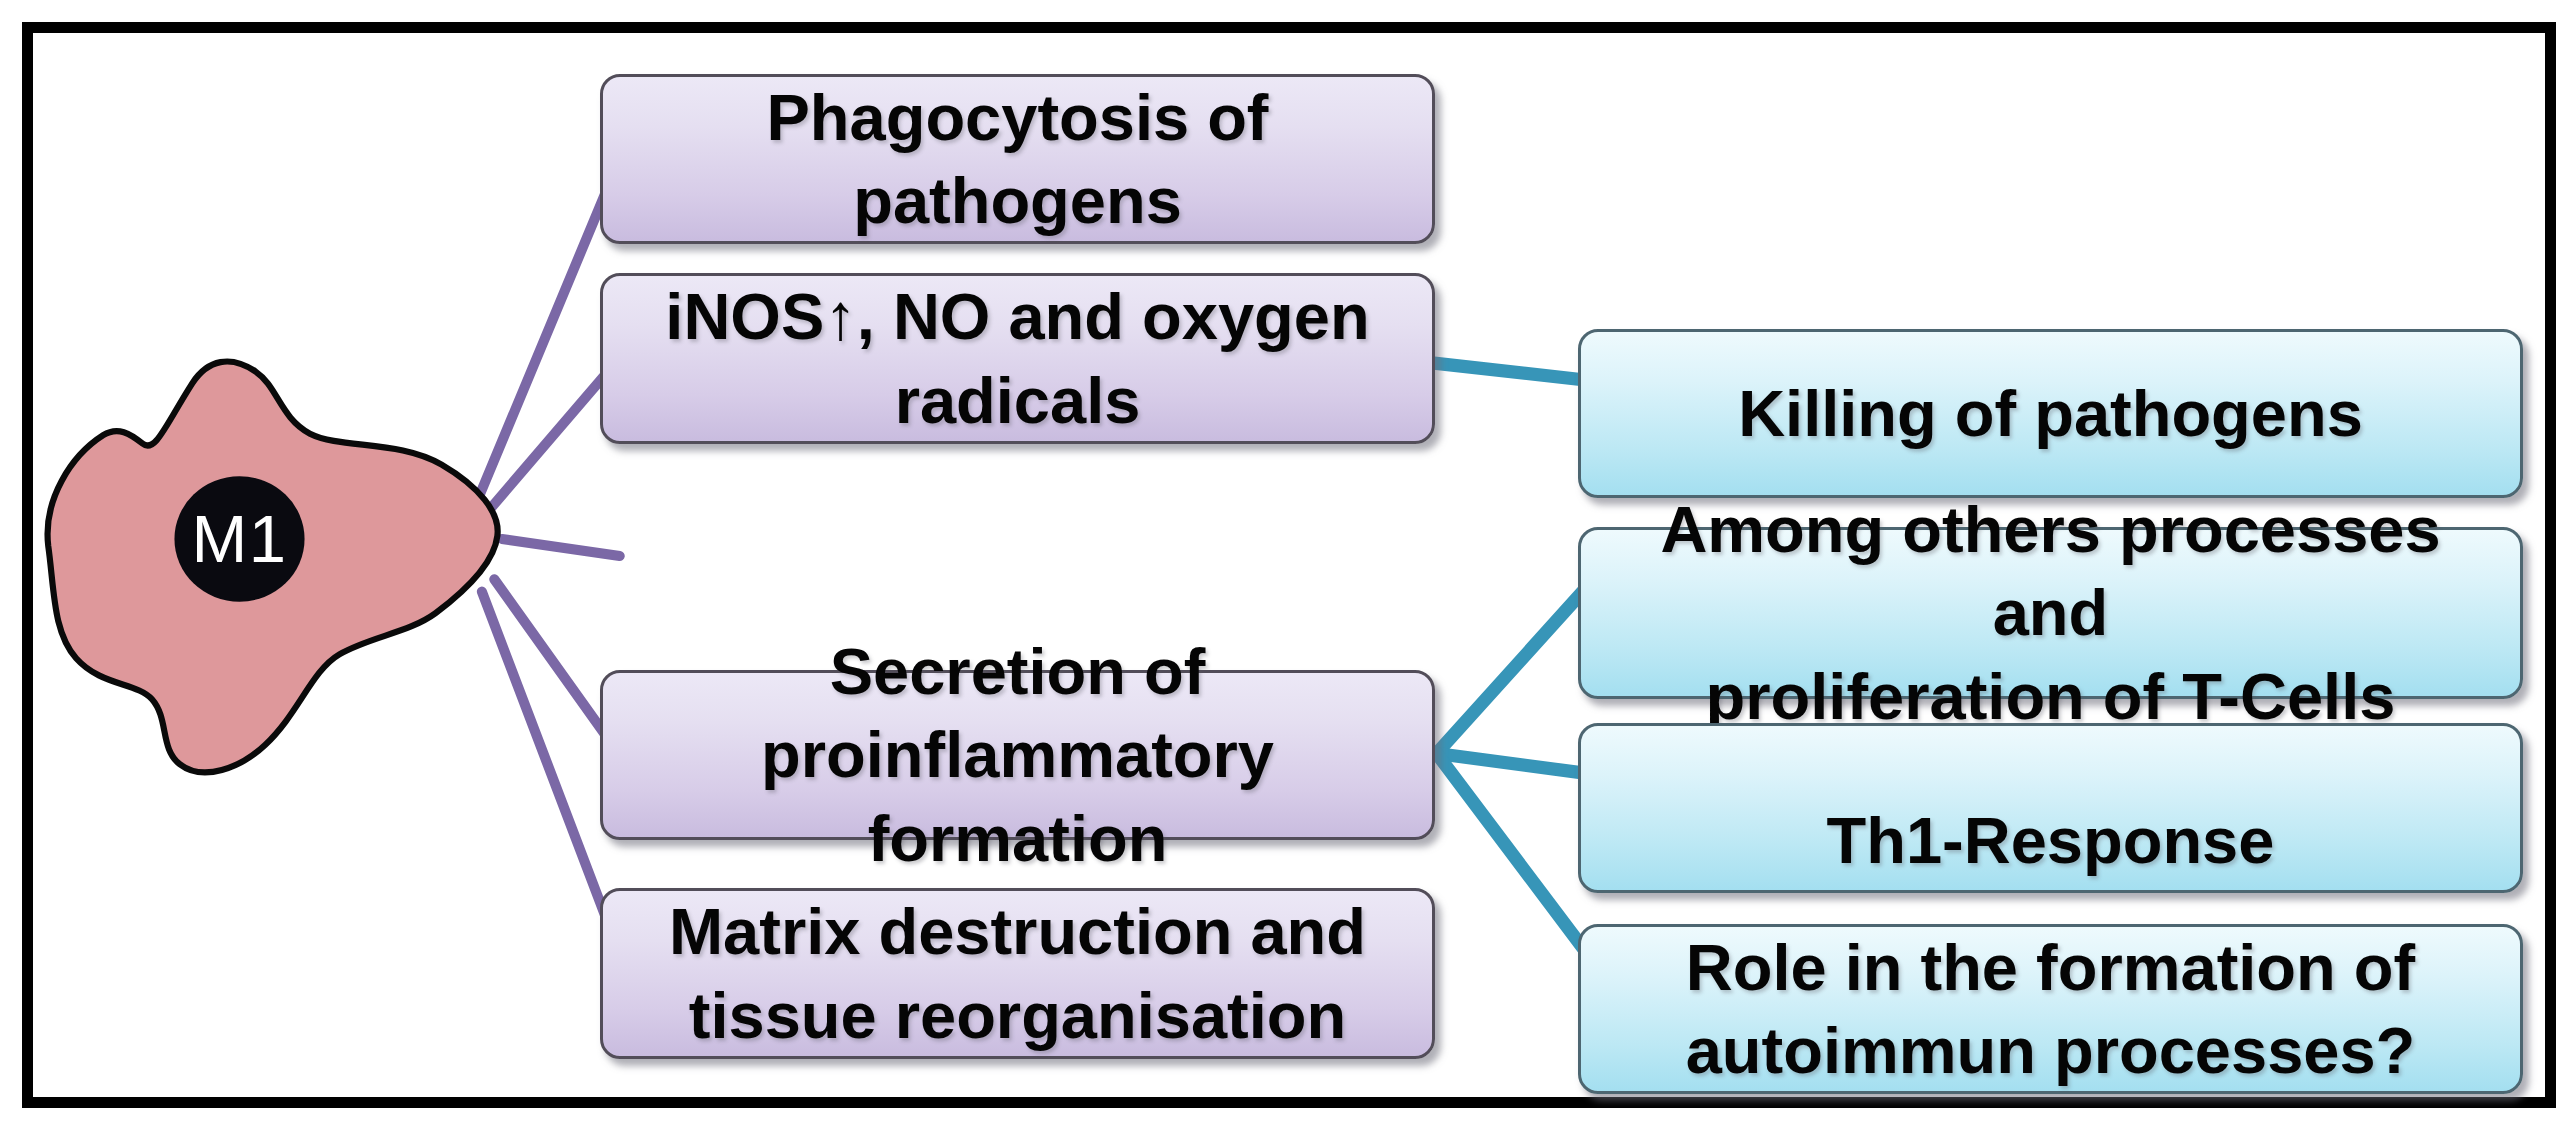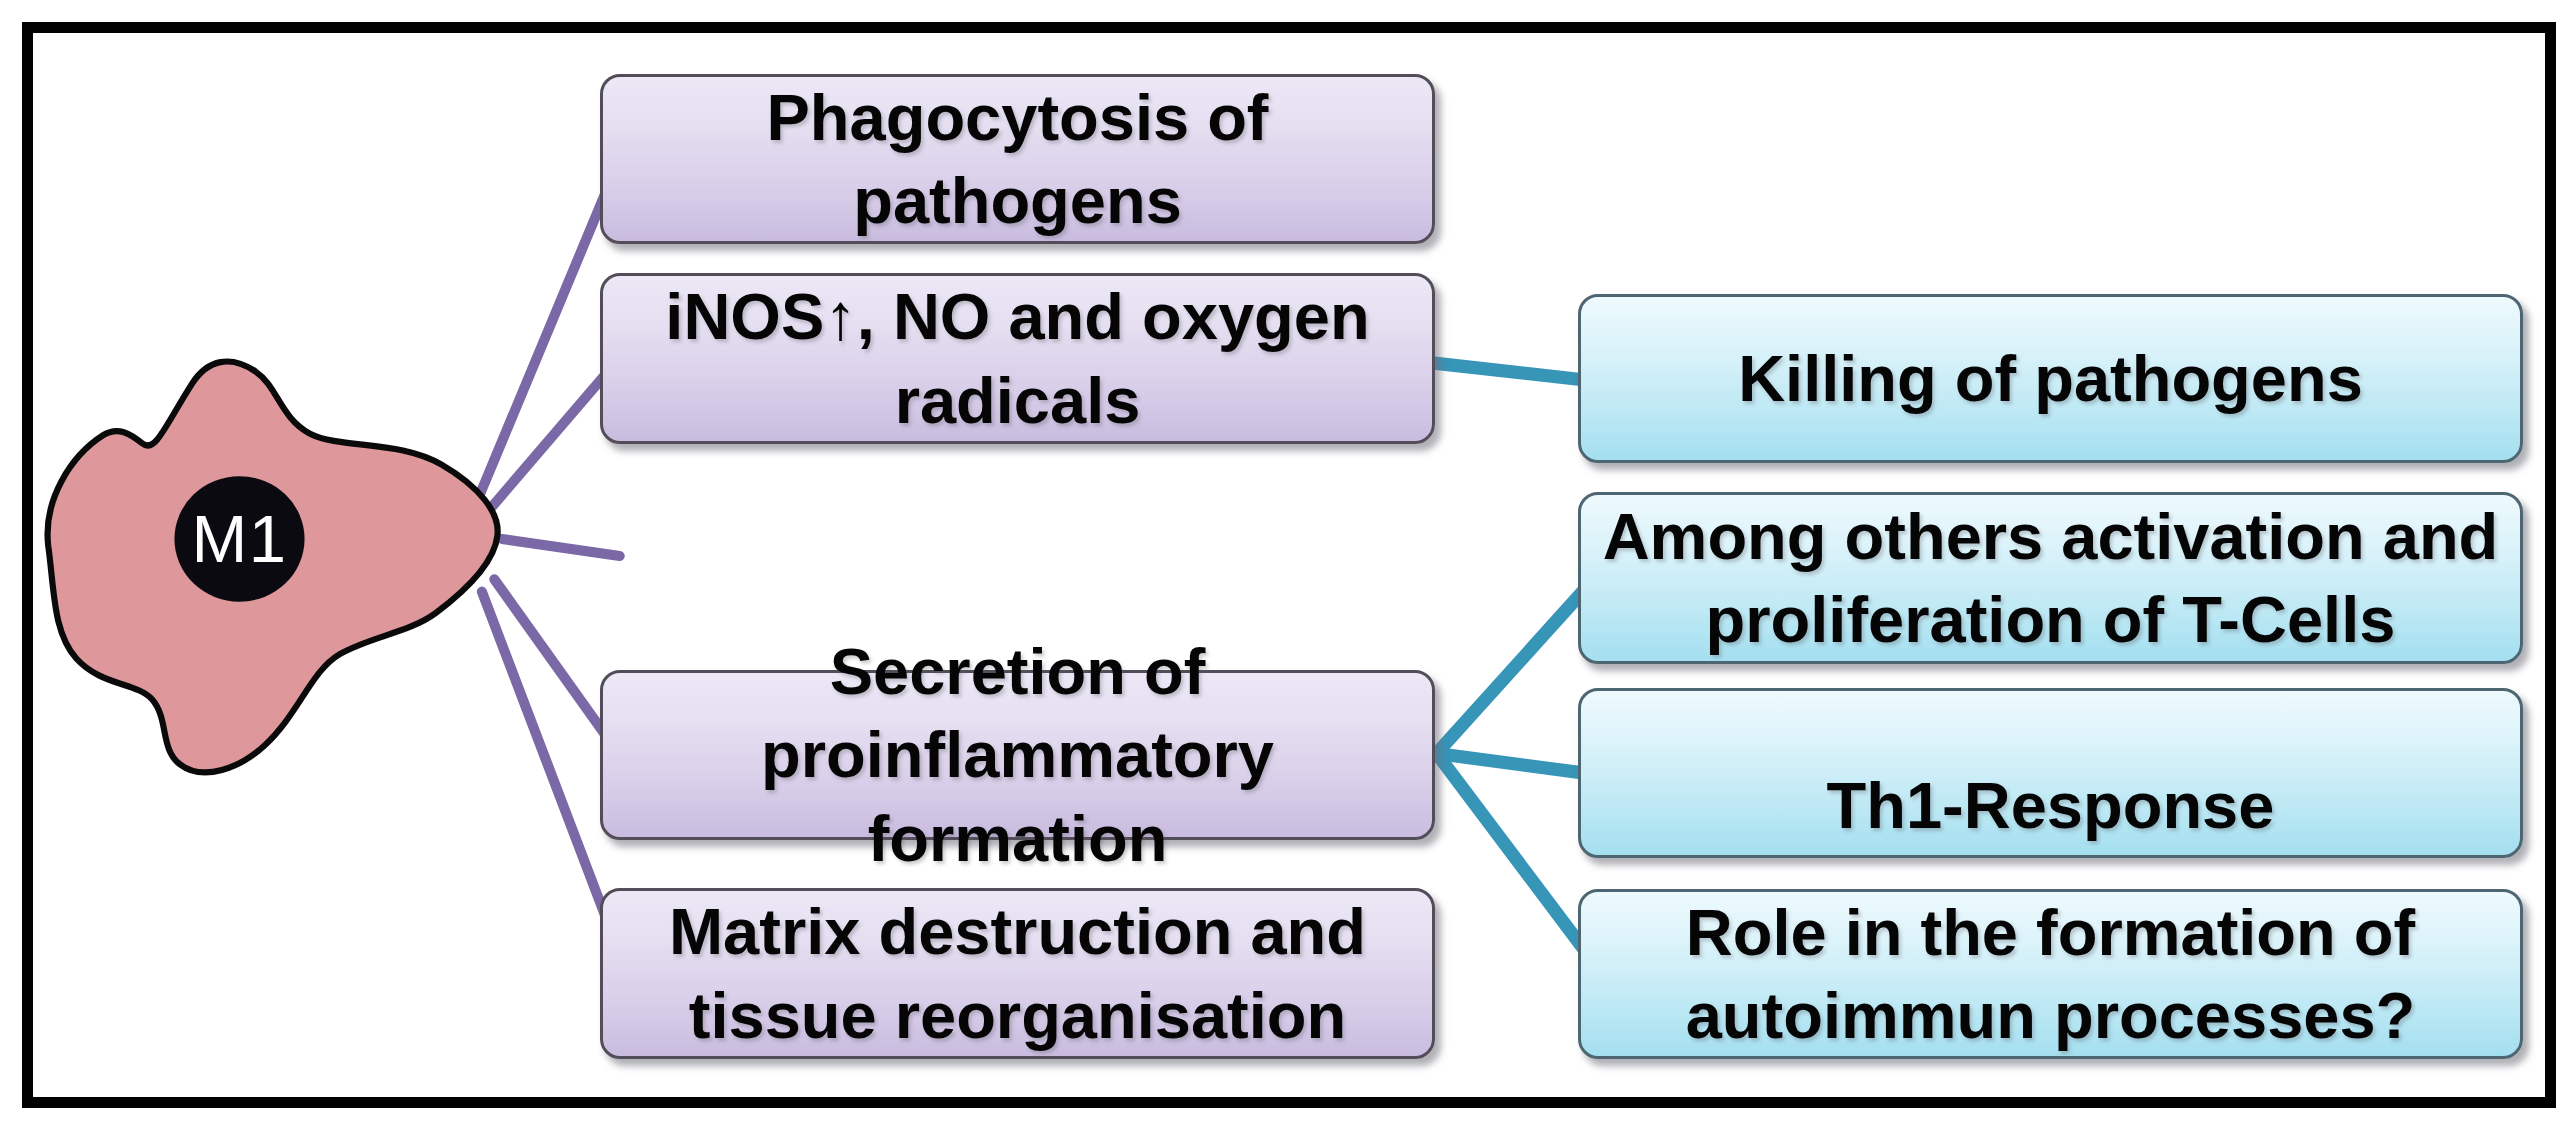--- a/index.html
+++ b/index.html
@@ -62,6 +62,7 @@
     border: 3.1px solid #4d6671;
     background: linear-gradient(180deg, #eefafd 0%, #dcf3fa 30%, #bce8f4 72%, #a4dff0 100%);
     box-shadow: 5.4px 7px 7.7px rgba(110,110,122,0.55);
+    margin-top: 35px;
   }
   .node.f1 { top: 74px;  height: 170px; }
   .node.f2 { top: 273px; height: 171px; }

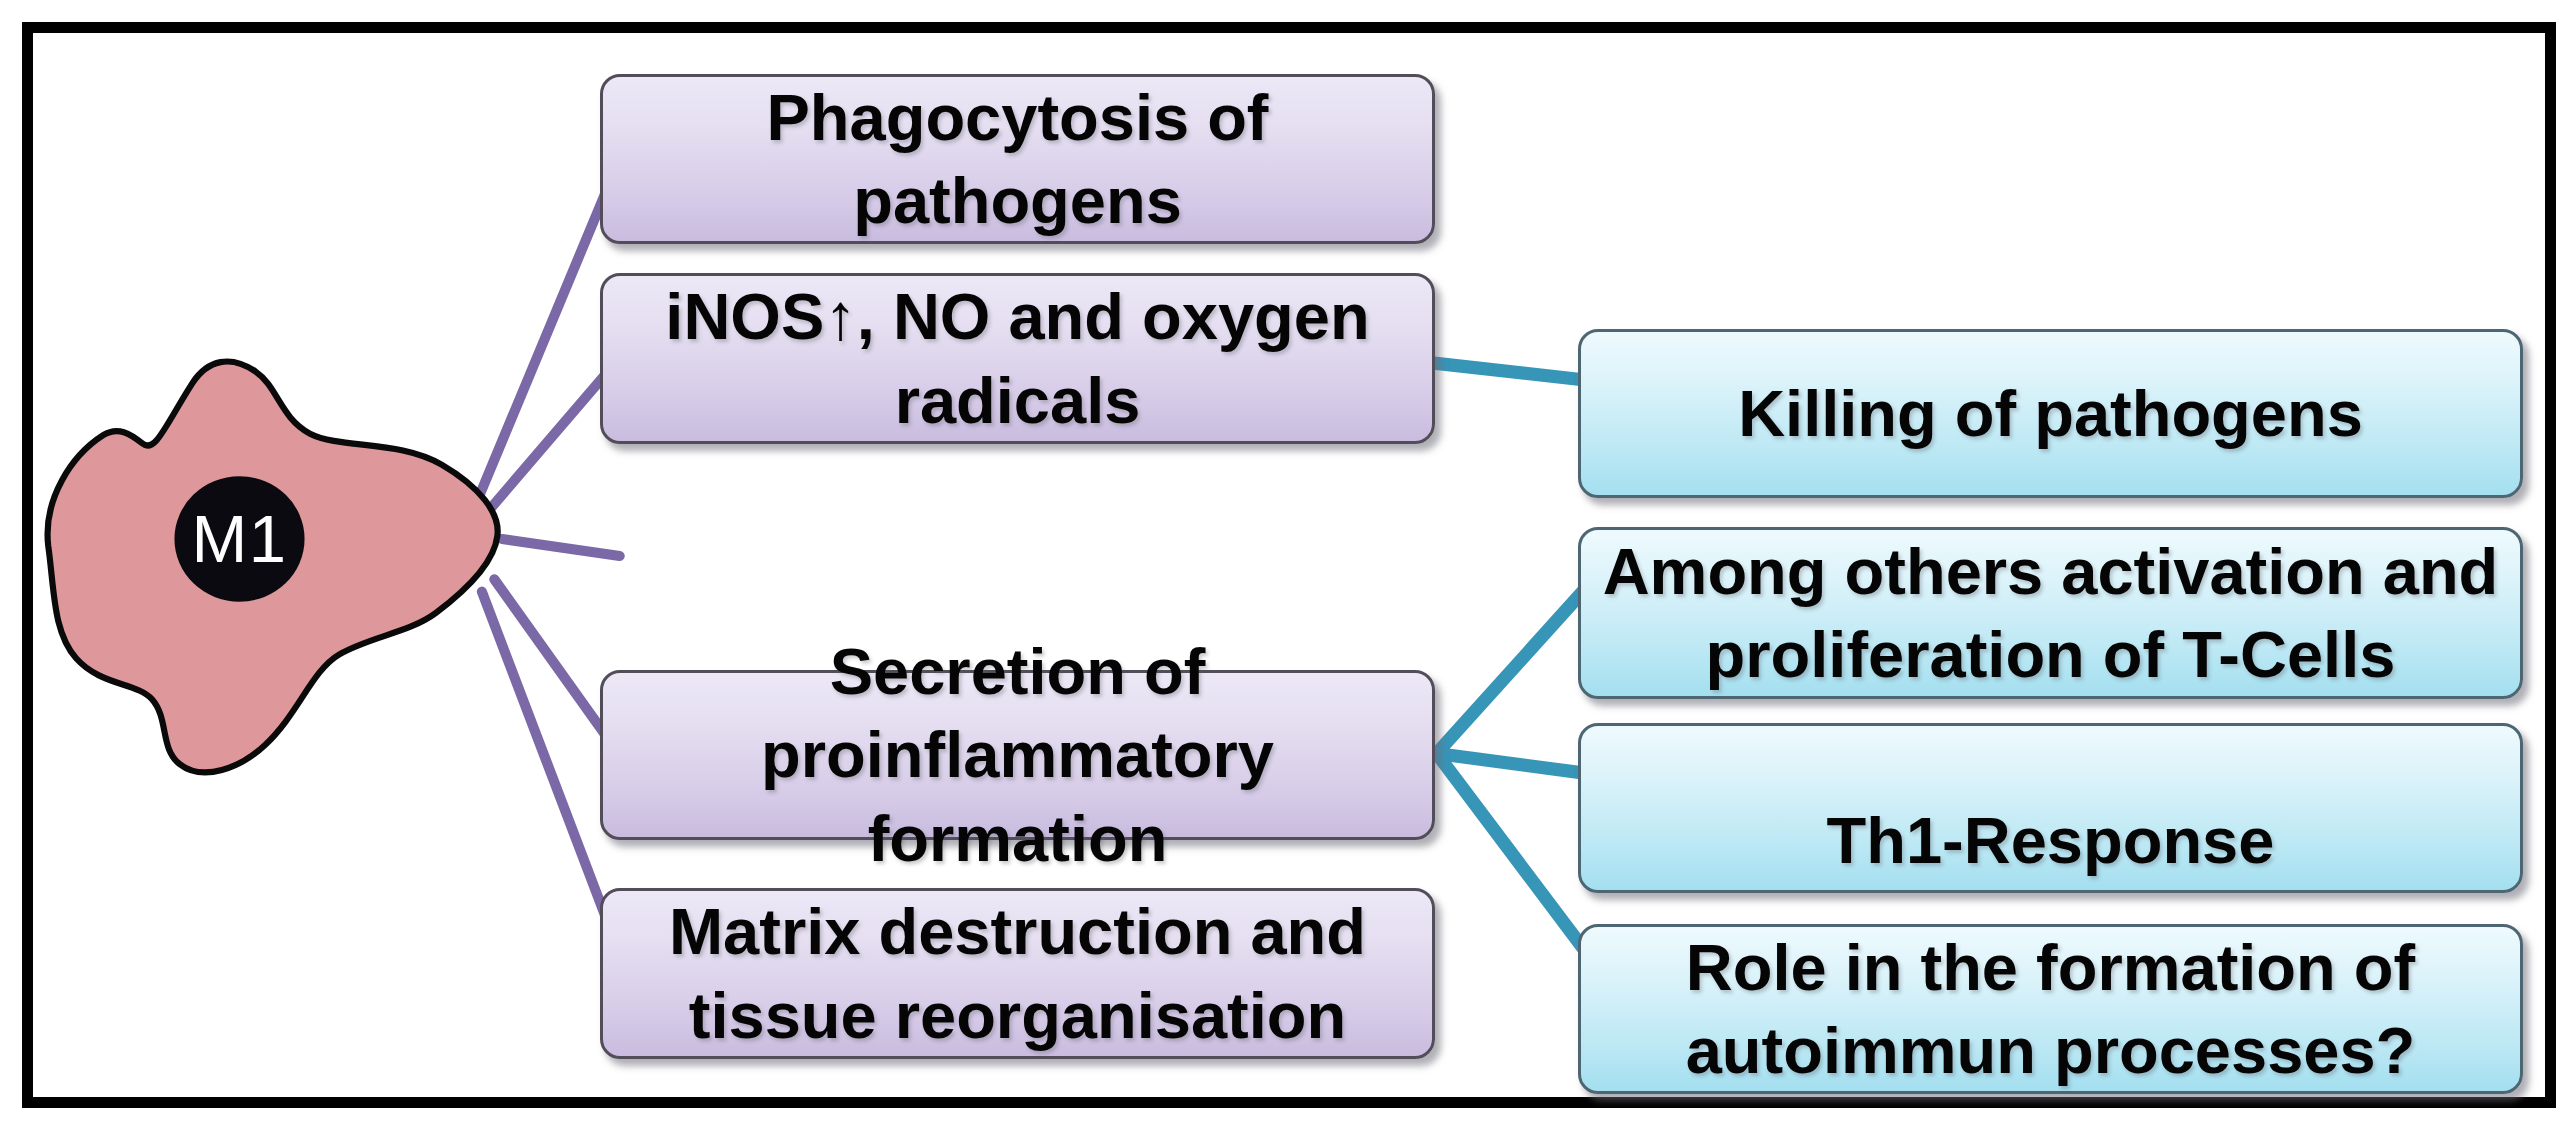--- a/index.html
+++ b/index.html
@@ -155,7 +155,7 @@
     <span>Killing of pathogens</span>
   </div>
   <div class="node blue o2">
-    <span>Among others activation and
+    <span>Among others processes and
 proliferation of T-Cells</span>
   </div>
   <div class="node blue o3">

